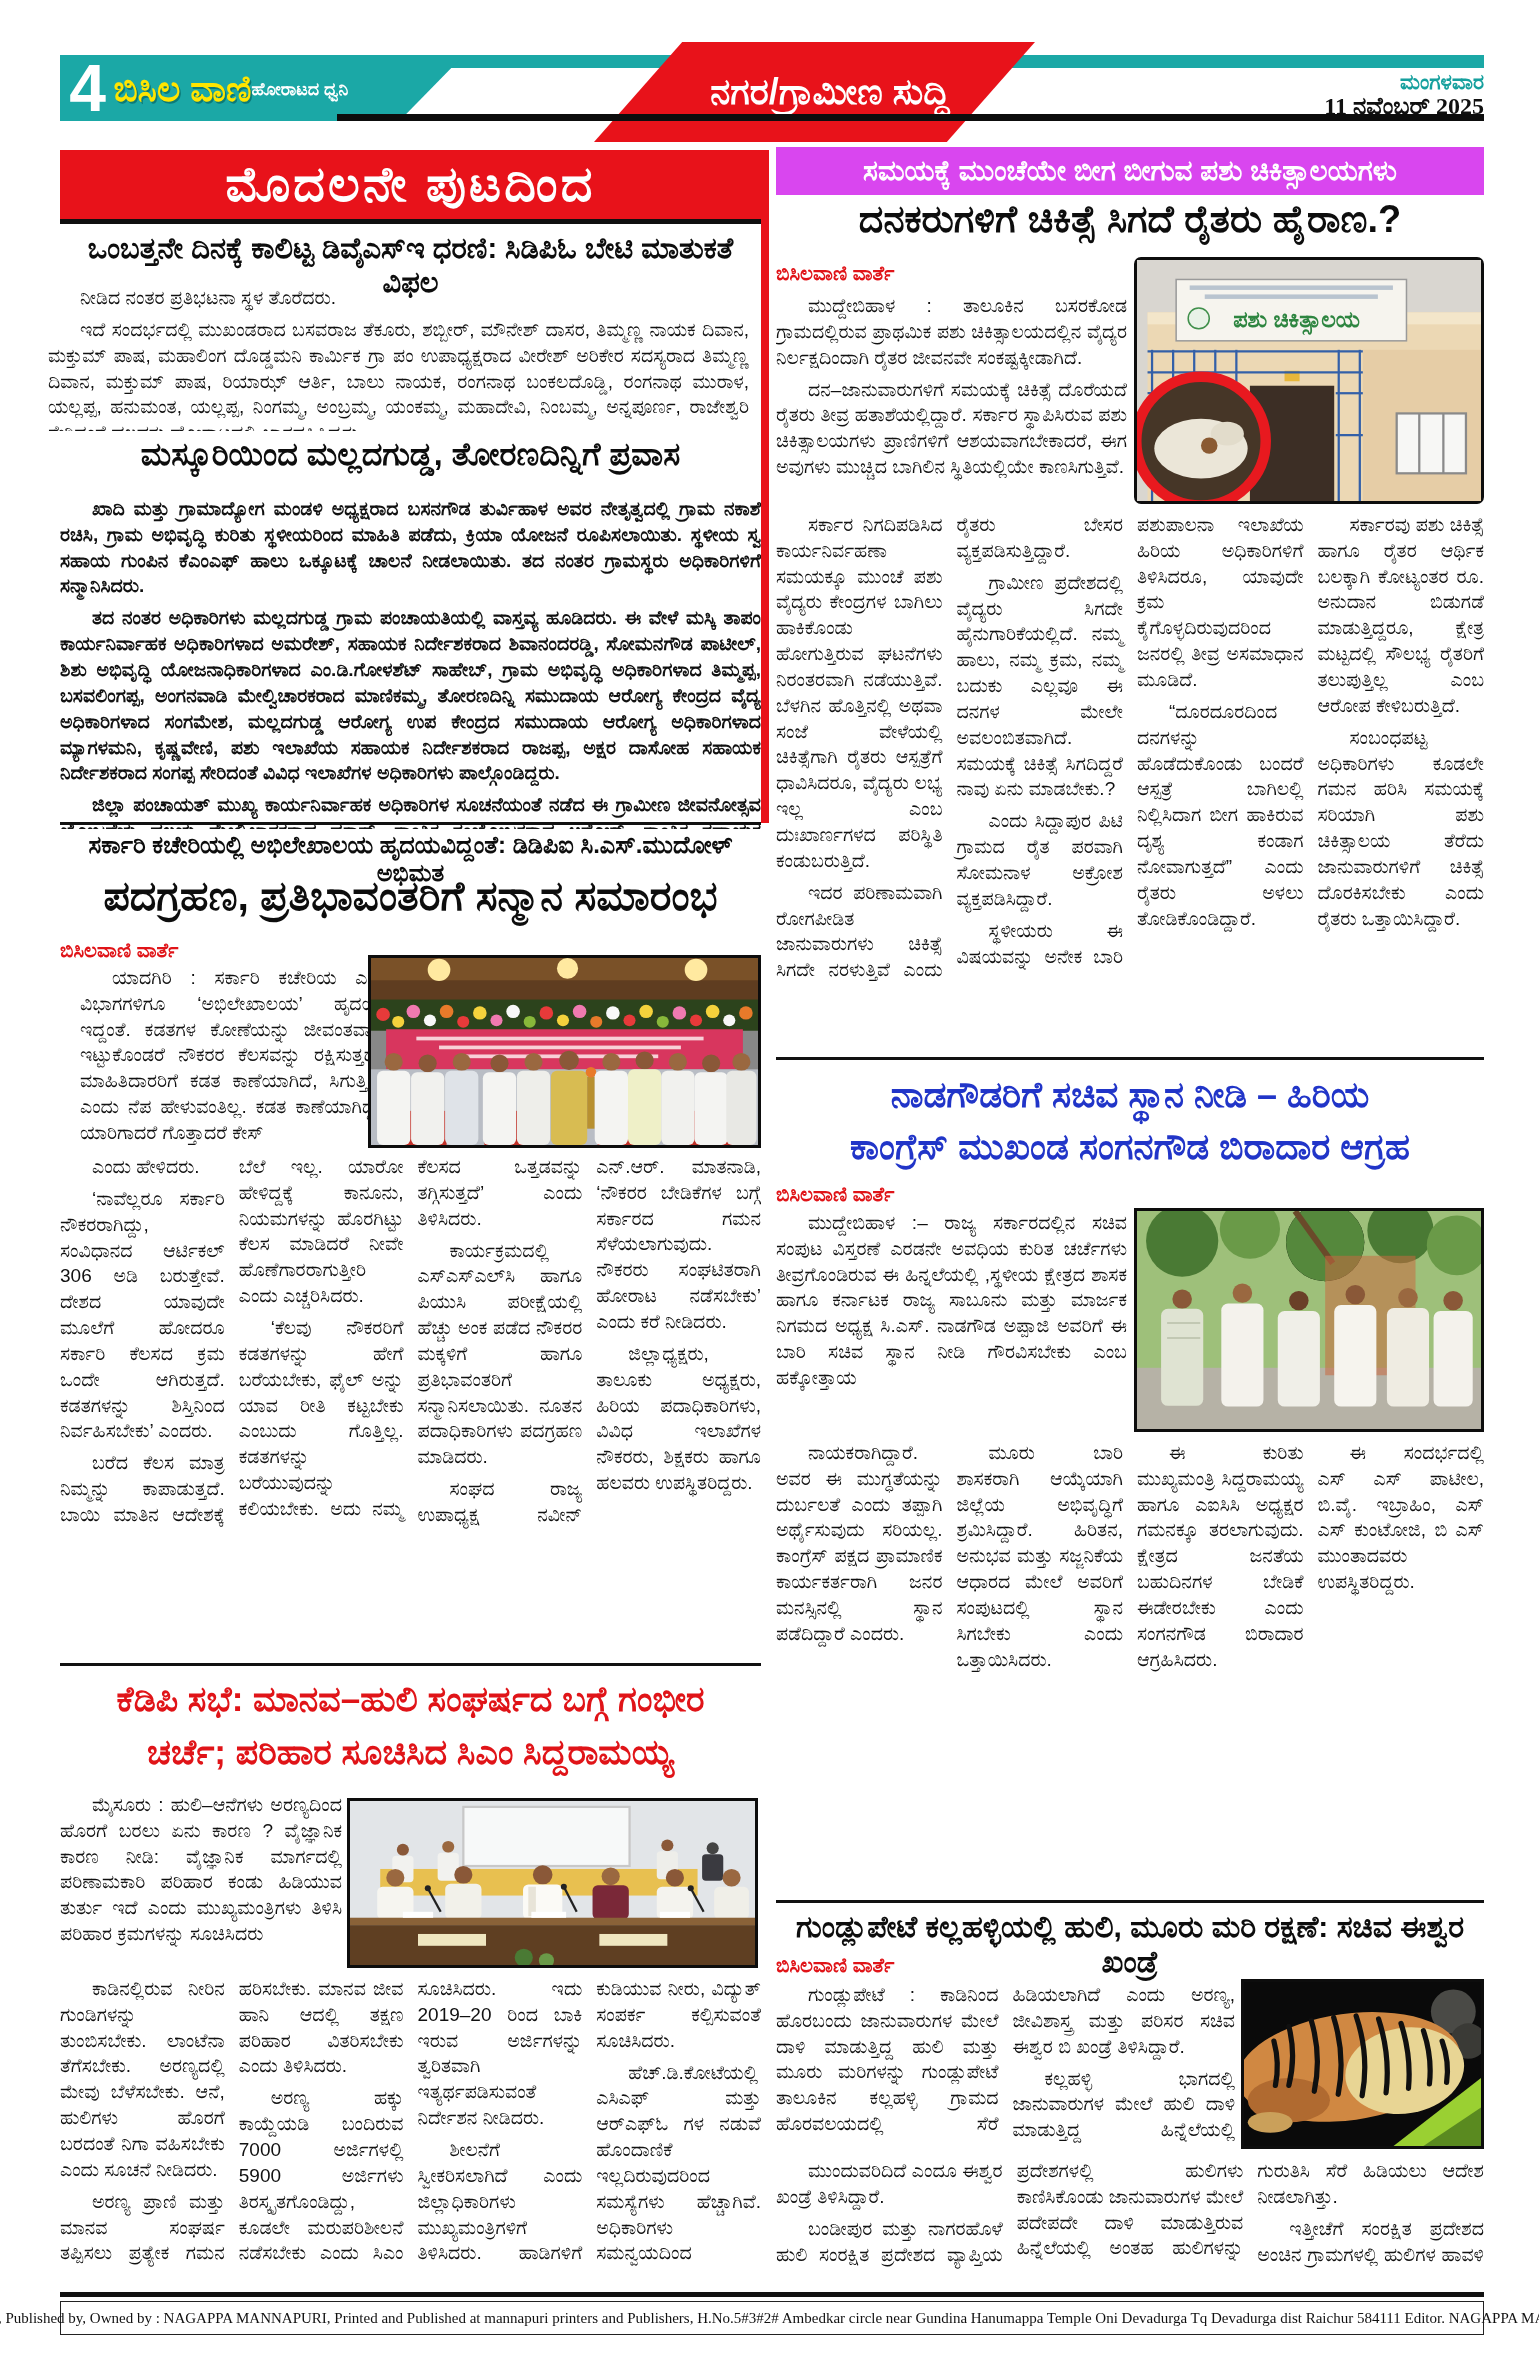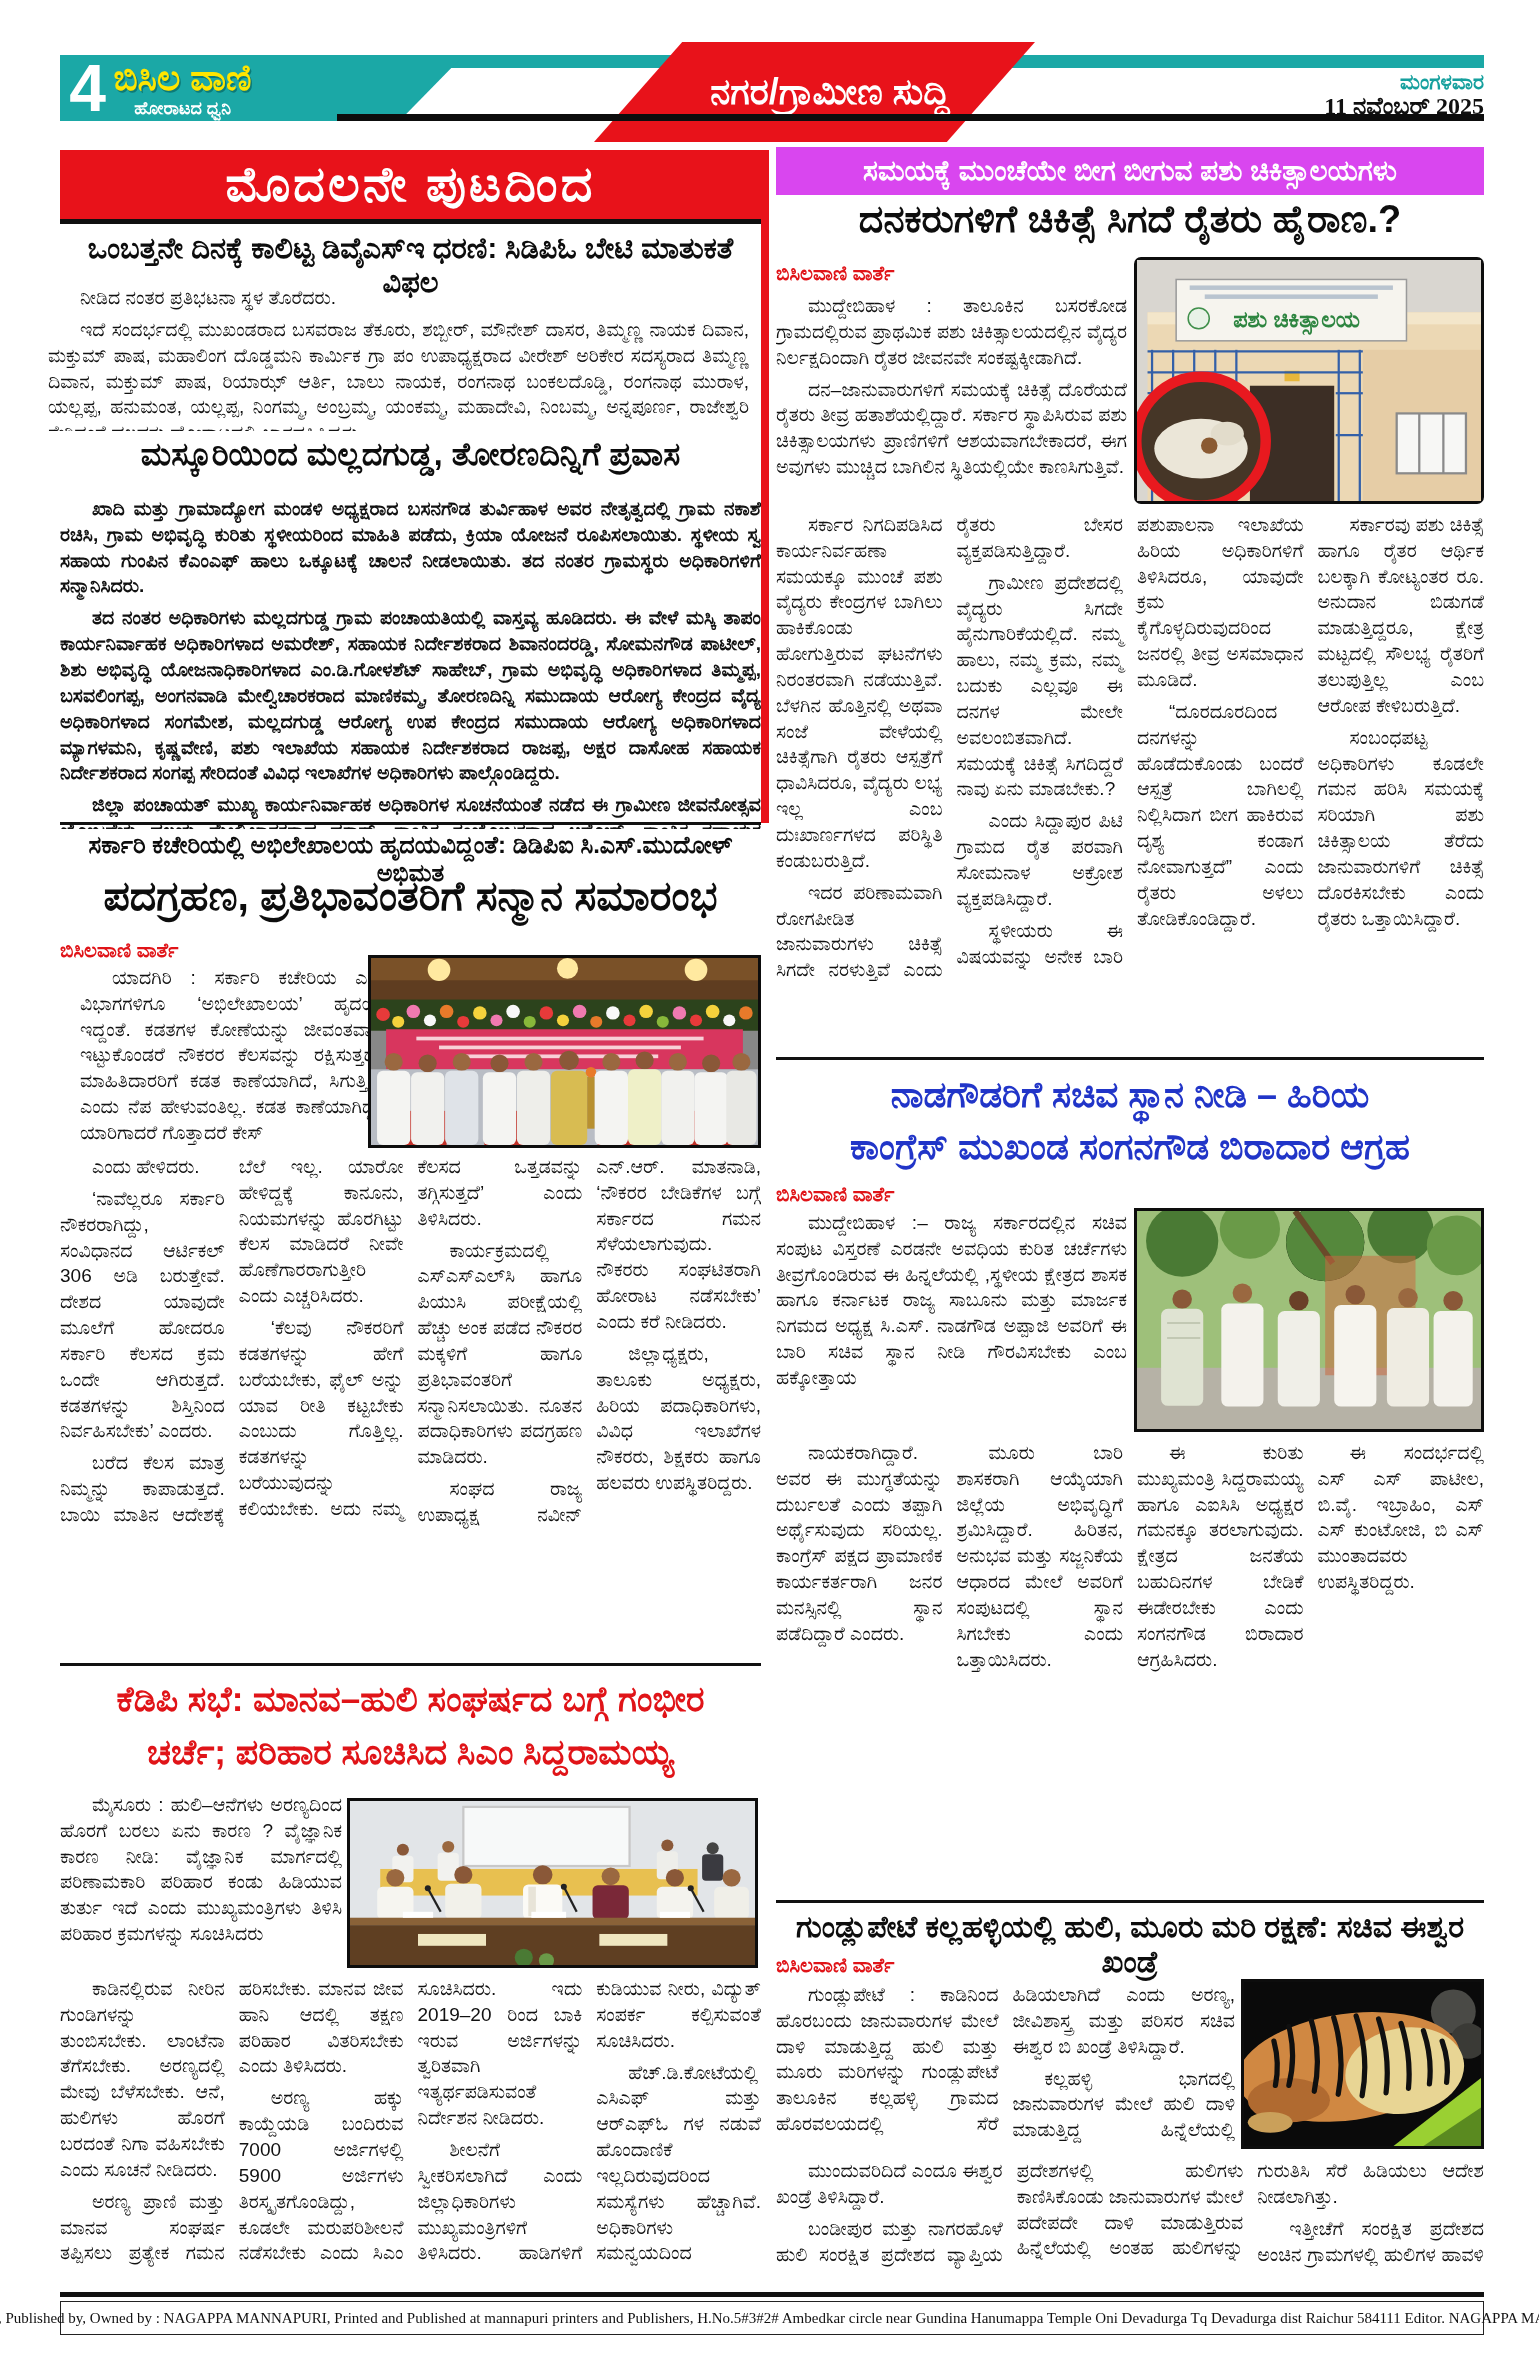--- a/index.html
+++ b/index.html
@@ -11,7 +11,7 @@
   .nameplate{left:60px;top:55px;width:404px;height:66px;background:#1ba8a6;
              clip-path:polygon(0 0,100% 0,84% 100%,0 100%);display:flex;align-items:center;}
   .pgnum{font-size:66px;font-weight:800;color:#ffffff;line-height:66px;margin:0 7.7px 0 9.2px;}
-  .nameplate-text{display:flex;flex-direction:column;align-items:center;margin-top:1.5px;}
+  .nameplate-text{display:flex;align-items:center;margin-top:1.5px;}
   .paper-name{font-size:36px;font-weight:800;color:#ffe500;text-shadow:1.5px 1.5px 0 #0b7a78;line-height:38px;}
   .tagline{font-size:17.6px;font-weight:700;color:#ffffff;margin-top:1.5px;}
   .section-banner{left:594px;top:42px;width:441px;height:100px;background:#e8121a;

